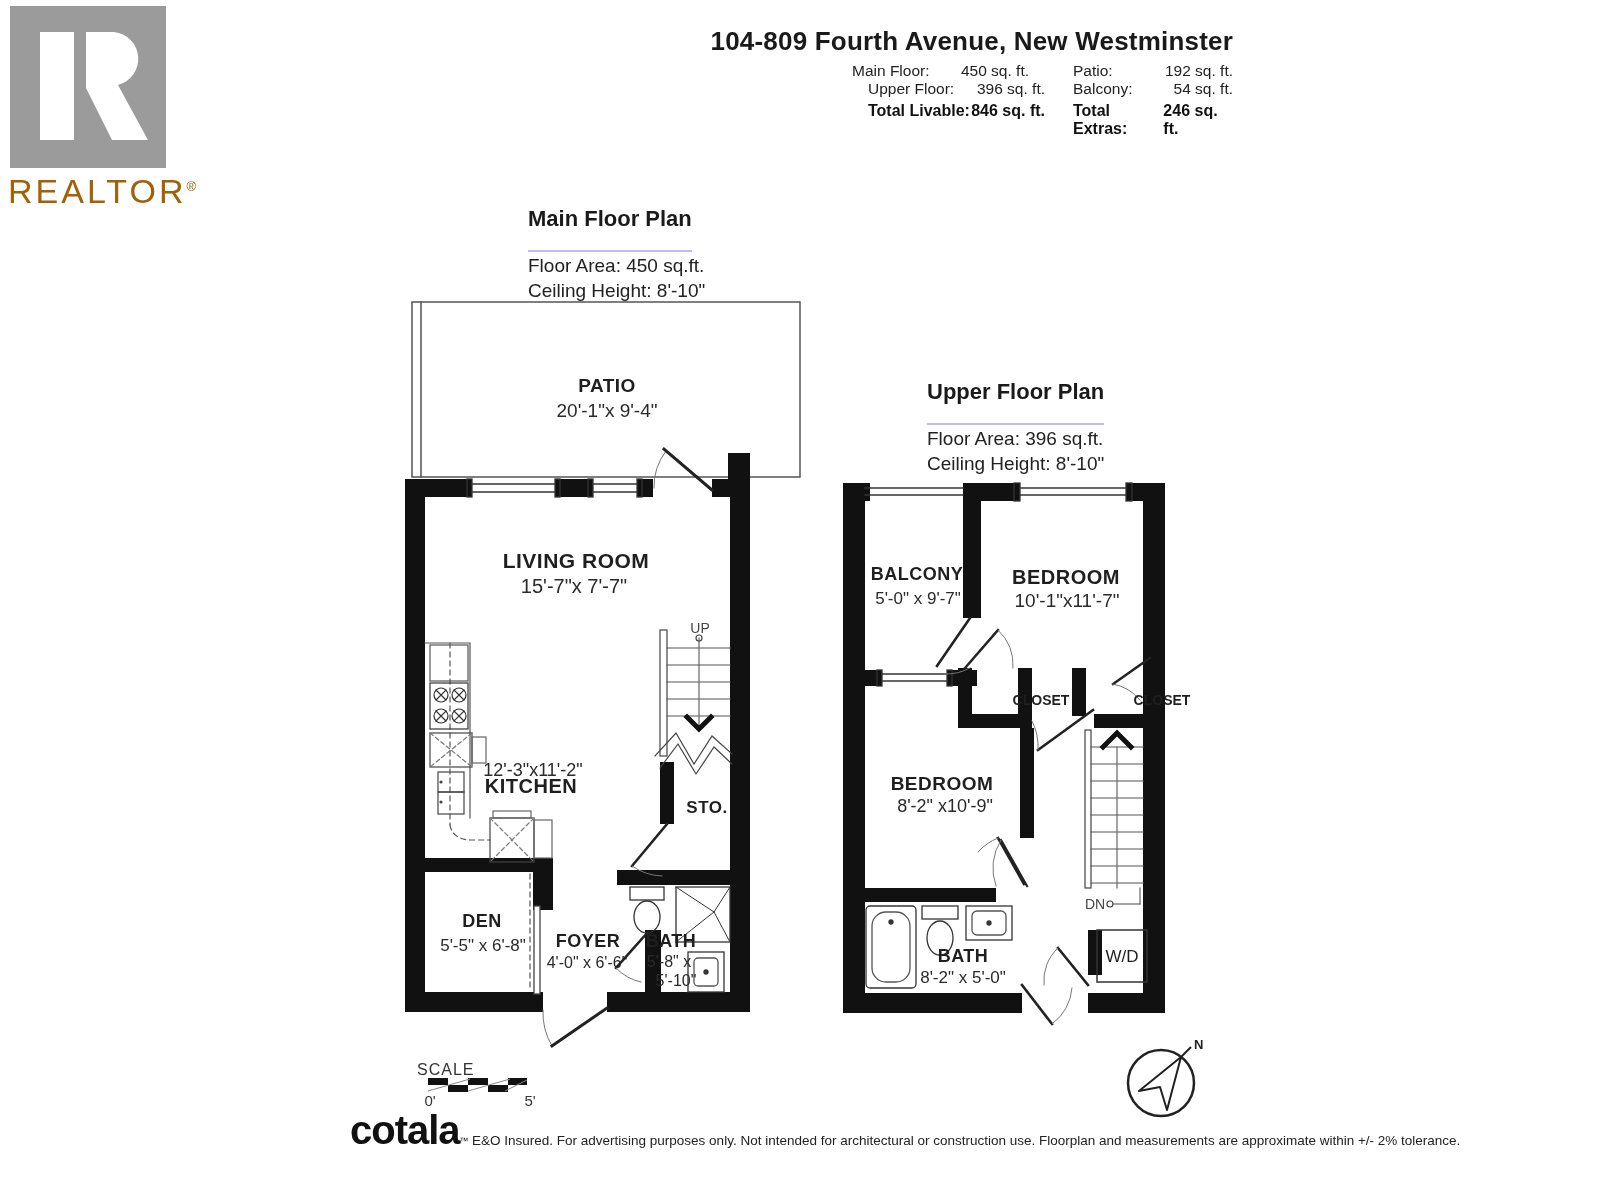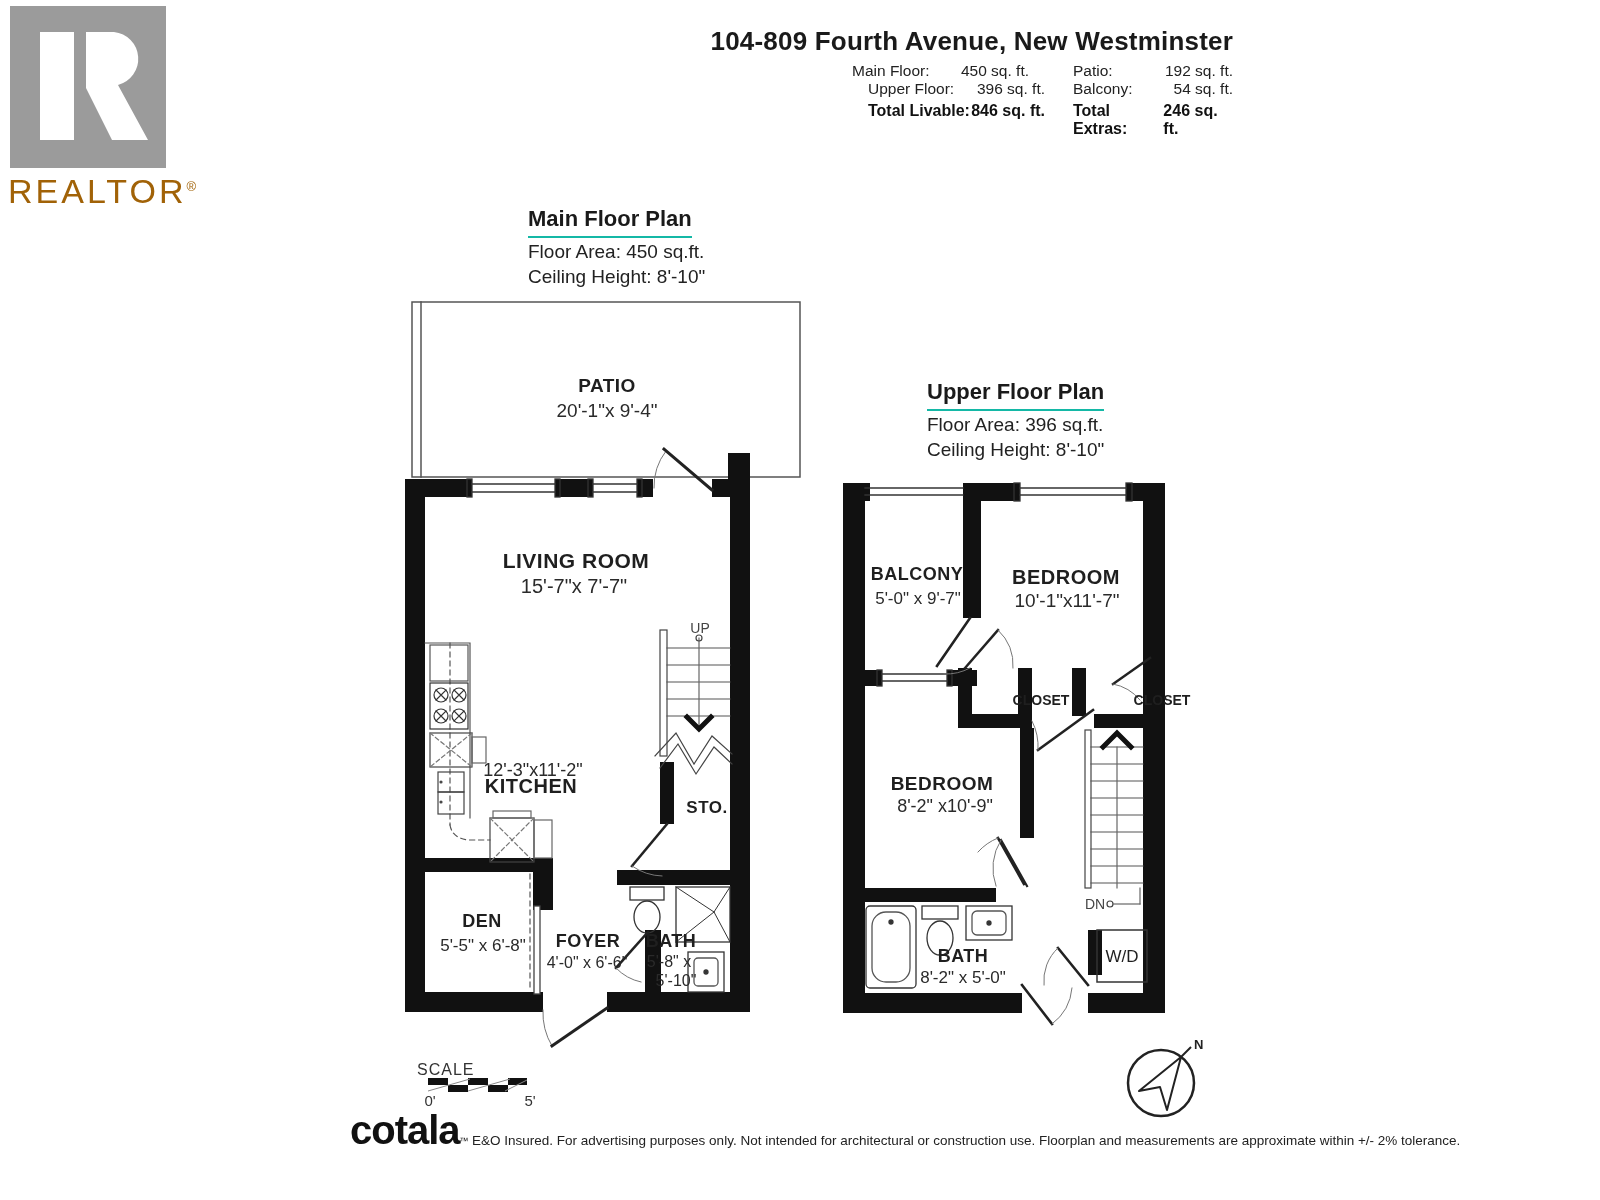--- a/index.html
+++ b/index.html
@@ -17,7 +17,7 @@
   .stat-row.total{font-weight:bold;font-size:16px;color:#111;}
   
   .plan-title-block{position:absolute;}
-  .plan-title{font-size:22px;font-weight:bold;border-bottom:2px solid #14b8a6;display:inline-block;padding-bottom:4px;}
+  .plan-title{font-size:22px;font-weight:bold;border-bottom:2px solid #c4b5fd;display:inline-block;padding-bottom:18px;}
   .plan-sub{font-size:19px;margin-top:3px;color:#222;}
   
   .realtor-word{position:absolute;left:8px;top:172px;font-size:34px;color:#a16207;letter-spacing:3px;}

